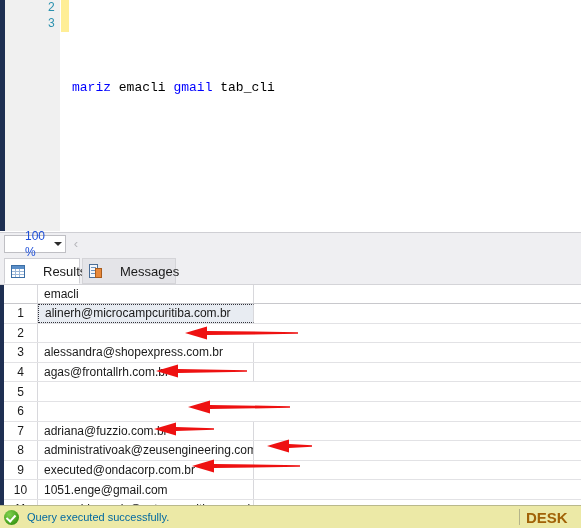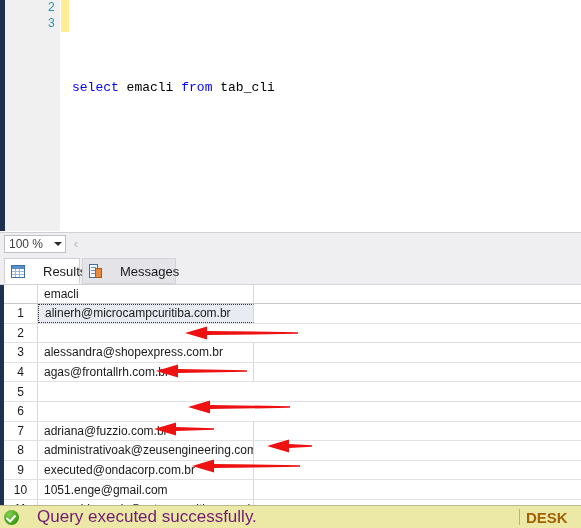--- a/index.html
+++ b/index.html
@@ -358,7 +358,7 @@
 
   <div class="code-area">
     <div class="code-line">&nbsp;</div>
-    <div class="code-line"><span class="kw">select</span><span class="id"> emacli </span><span class="kw">from</span><span class="id"> tab_cli</span></div>
+    <div class="code-line"><span class="kw">mariz</span><span class="id"> emacli </span><span class="kw">from</span><span class="id"> tab_cli</span></div>
   </div>
 </div>
 

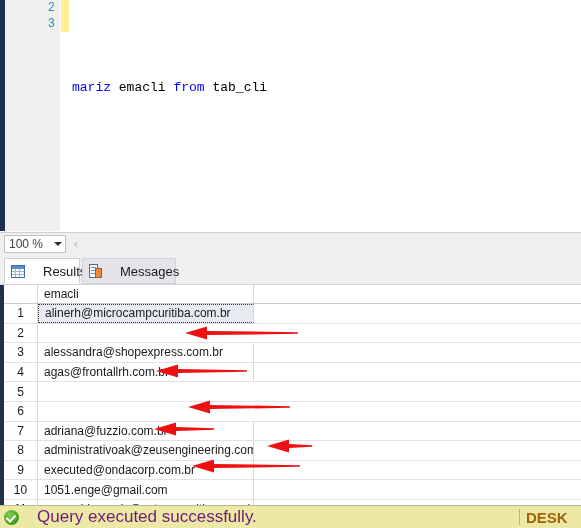--- a/index.html
+++ b/index.html
@@ -358,7 +358,7 @@
 
   <div class="code-area">
     <div class="code-line">&nbsp;</div>
-    <div class="code-line"><span class="kw">mariz</span><span class="id"> emacli </span><span class="kw">from</span><span class="id"> tab_cli</span></div>
+    <div class="code-line"><span class="kw">mariz</span><span class="id"> emacli </span><span class="kw">gmail</span><span class="id"> tab_cli</span></div>
   </div>
 </div>
 

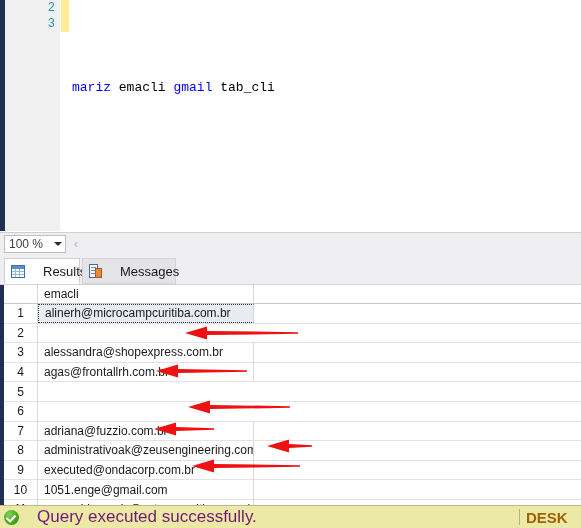--- a/index.html
+++ b/index.html
@@ -93,9 +93,9 @@
   }
   .zoom-value {
     flex: 1;
-    padding-left: 4px;
+    padding-left: 20px;
     font-size: 12px;
-    color: #404040;
+    color: #1d4ed8;
     line-height: 16px;
   }
   .zoom-caret {

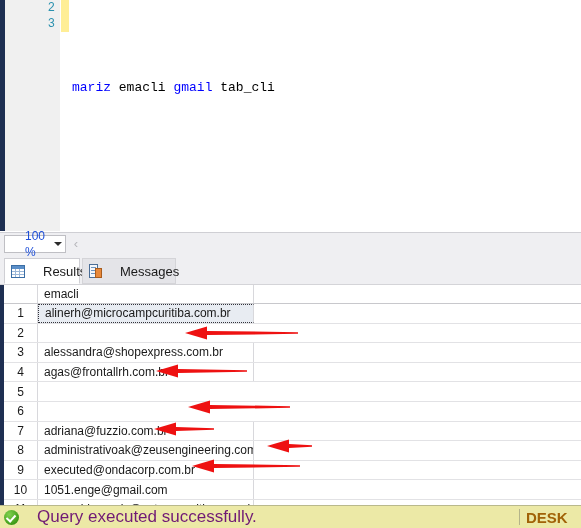--- a/index.html
+++ b/index.html
@@ -319,9 +319,9 @@
     transform: rotate(42deg);
   }
   .status-text {
-    margin-left: 18px;
-    font-size: 17px;
-    color: #701a75;
+    margin-left: 8px;
+    font-size: 11px;
+    color: #0369a1;
     white-space: nowrap;
   }
   .status-sep {

